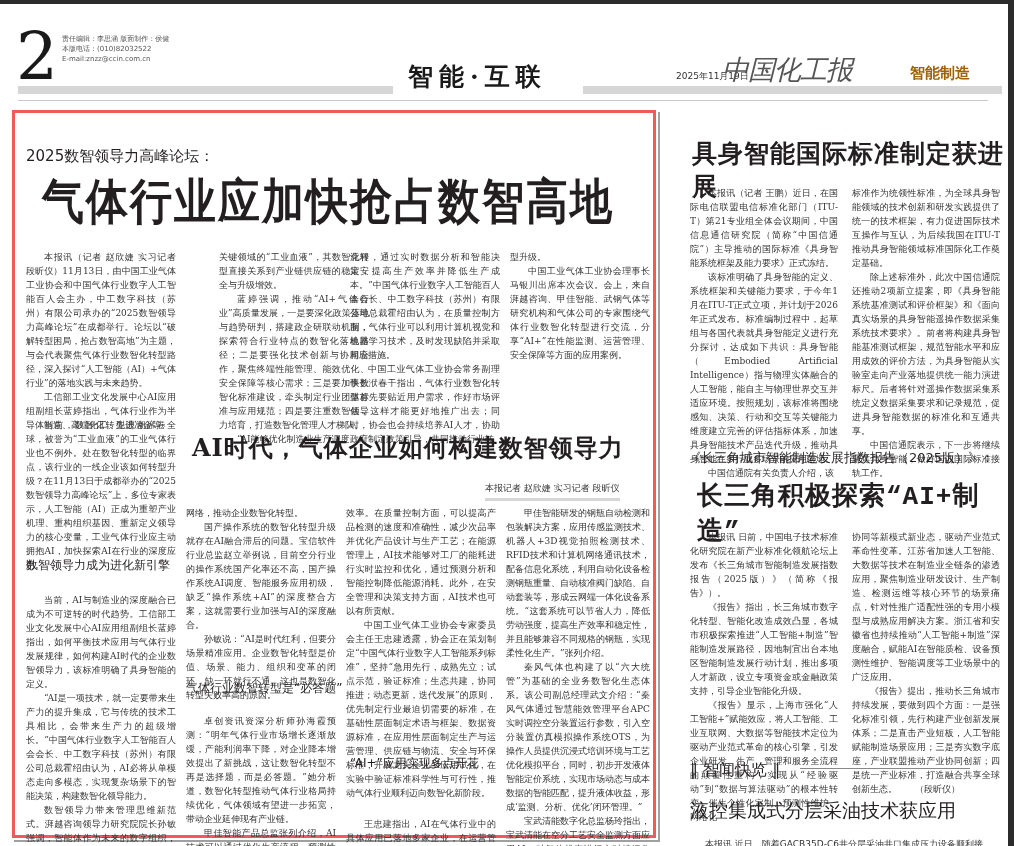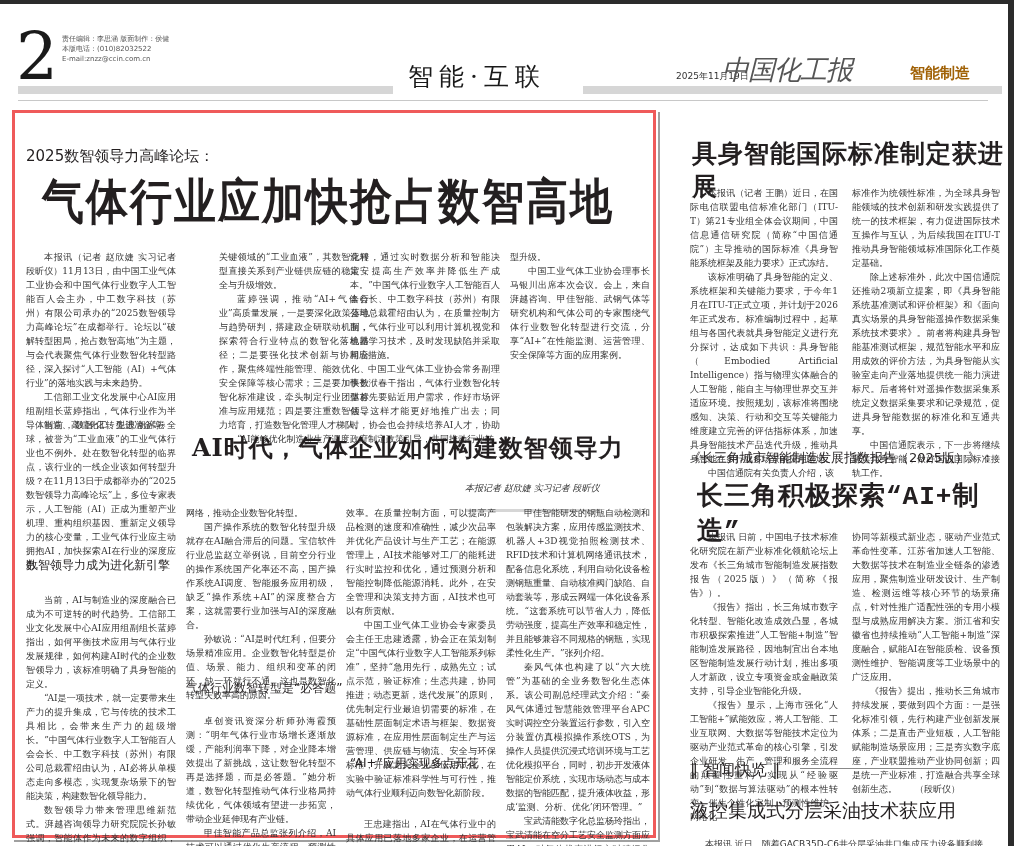--- a/index.html
+++ b/index.html
@@ -11,7 +11,7 @@
   .credits { position:absolute; left:62px; top:34px; font-size:7px; line-height:10px; color:#555; }
   .credits div { white-space:nowrap; }
   .grey-rule-left { position:absolute; left:18px; top:86px; width:375px; height:8px; background:#d6d6d6; }
-  .section-title { position:absolute; left:408px; top:60px; font-family:"DejaVu Serif", serif; font-weight:400; font-size:25px; letter-spacing:6px; color:#1a1a1a; }
+  .section-title { position:absolute; left:408px; top:60px; font-family:"DejaVu Serif", serif; font-weight:700; font-size:25px; letter-spacing:6px; color:#1a1a1a; }
   .grey-rule-right { position:absolute; left:583px; top:86px; width:419px; height:8px; background:#d6d6d6; }
   .date { position:absolute; left:645px; top:70px; font-size:9px; color:#333;margin-left:31px; }
   .masthead { position:absolute; left:722px; top:52px; font-family:"DejaVu Serif", serif; font-style:italic; font-size:27px; color:#555; letter-spacing:-1px; }

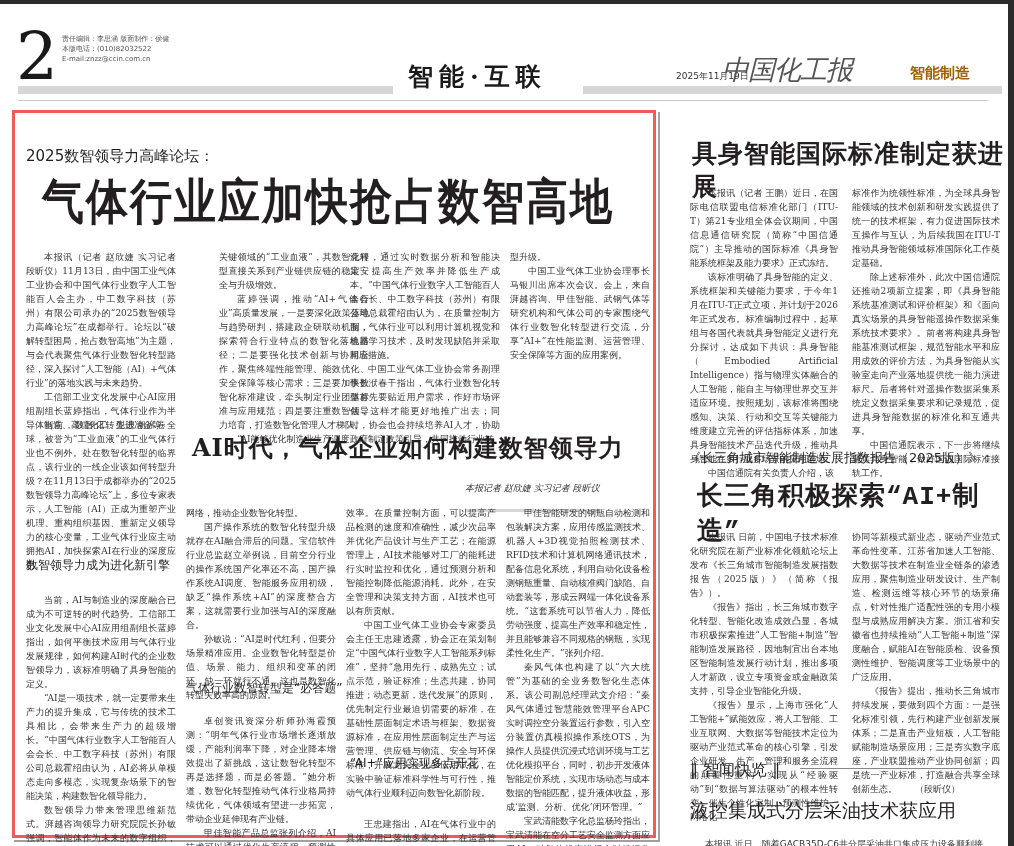--- a/index.html
+++ b/index.html
@@ -28,7 +28,7 @@
   .col p { margin:0; text-indent:2em; }
 
   .sub2 { position:absolute; left:192px; top:432px; font-family:"DejaVu Serif", serif; font-weight:700; font-size:24px; letter-spacing:1px; color:#231f20; }
-  .sub2-byline { position:absolute; left:465px; top:482px; font-size:9px; color:#333; border-bottom:3px solid #d6d6d6; padding-bottom:14px;font-style:italic; }
+  .sub2-byline { position:absolute; left:485px; top:482px; font-size:9px; color:#333; border-bottom:3px solid #d6d6d6; padding-bottom:3px; }
 
   .subhead { position:absolute; font-size:12px; color:#231f20; }
 

